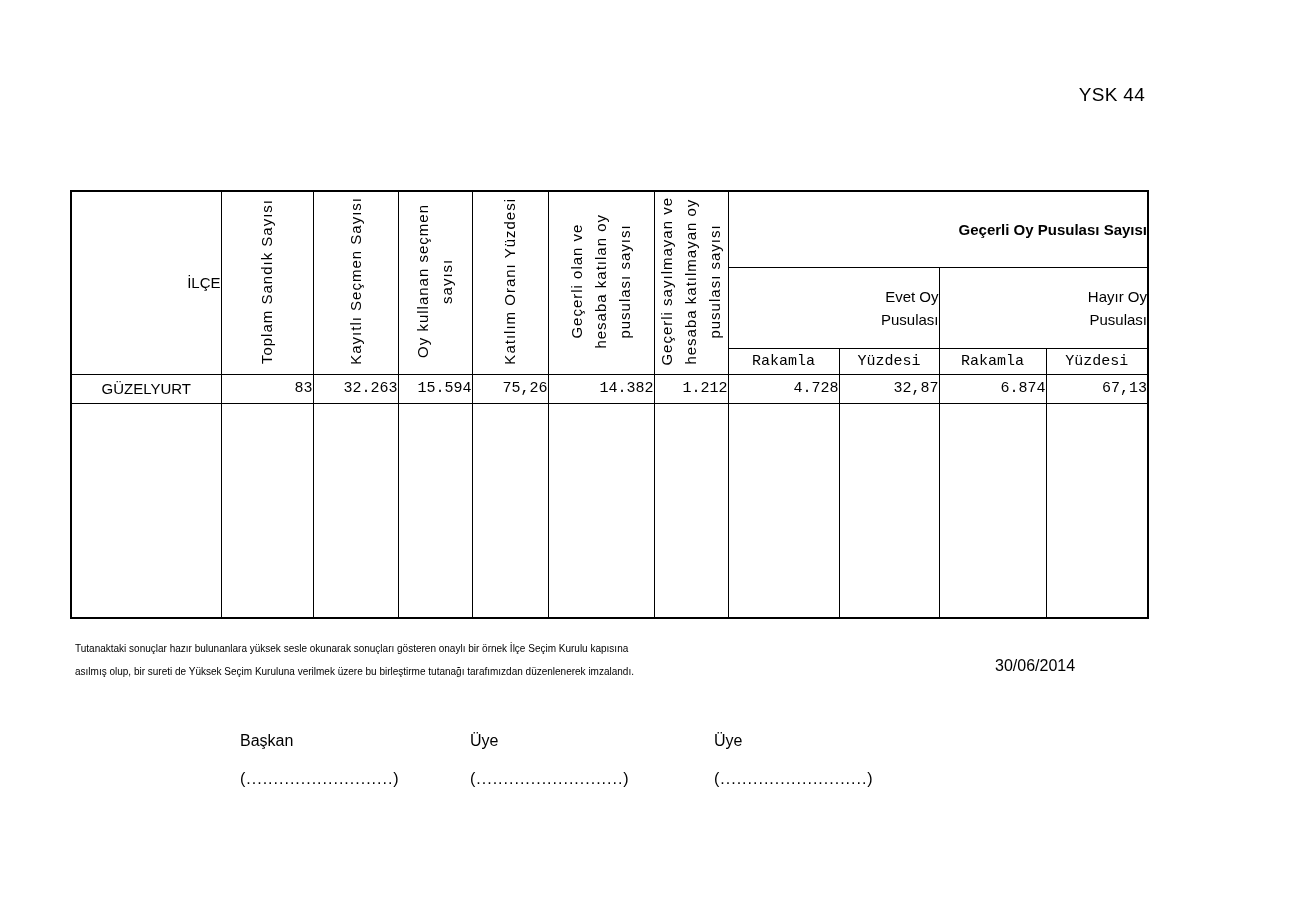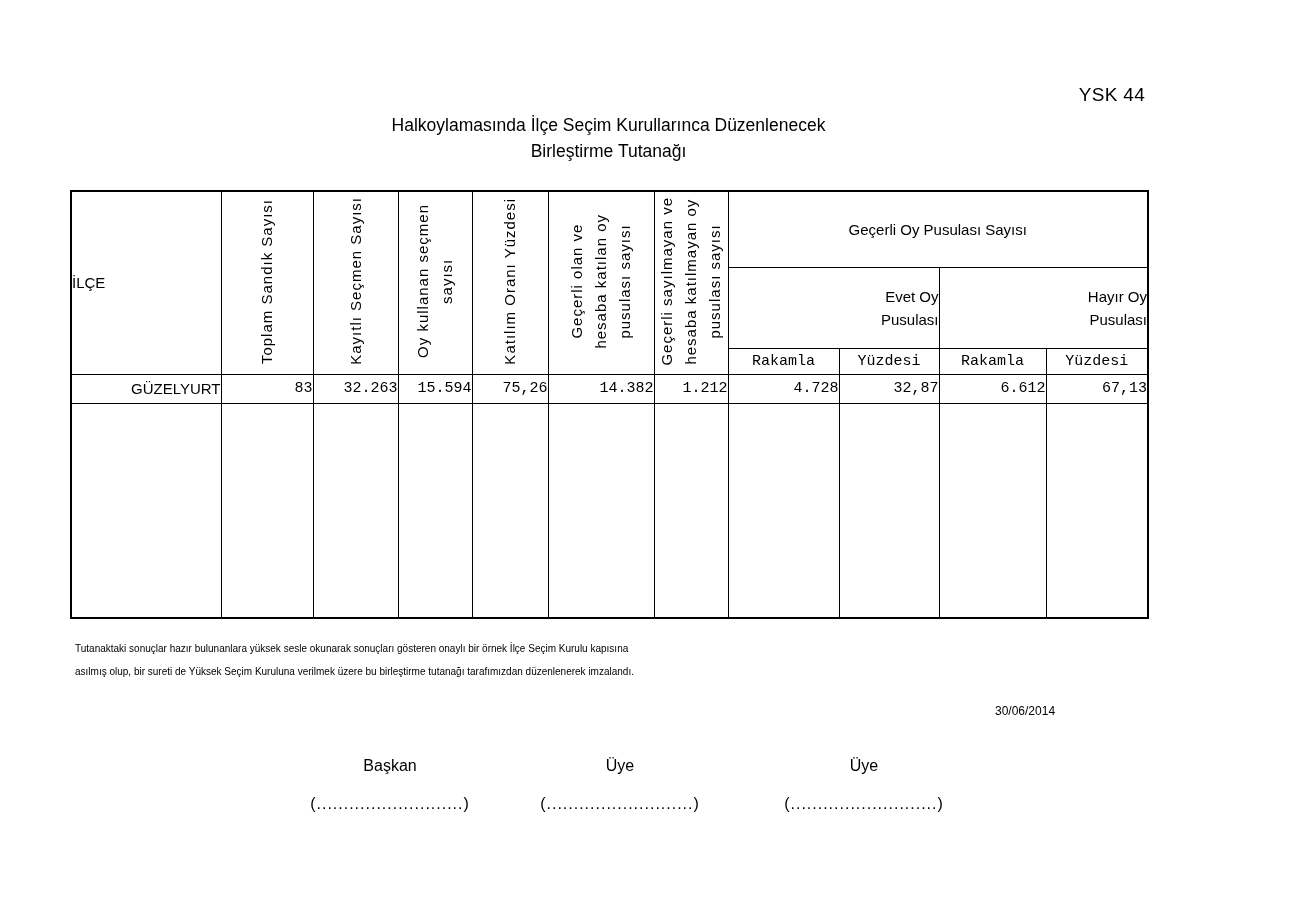--- a/index.html
+++ b/index.html
@@ -87,10 +87,6 @@
 
   <div class="form-code">YSK 44</div>
 
-  <div class="doc-title">
-    <div>Halkoylamasında İlçe Seçim Kurullarınca Düzenlenecek</div>
-    <div>Birleştirme Tutanağı</div>
-  </div>
 
   <table class="main">
     <colgroup>

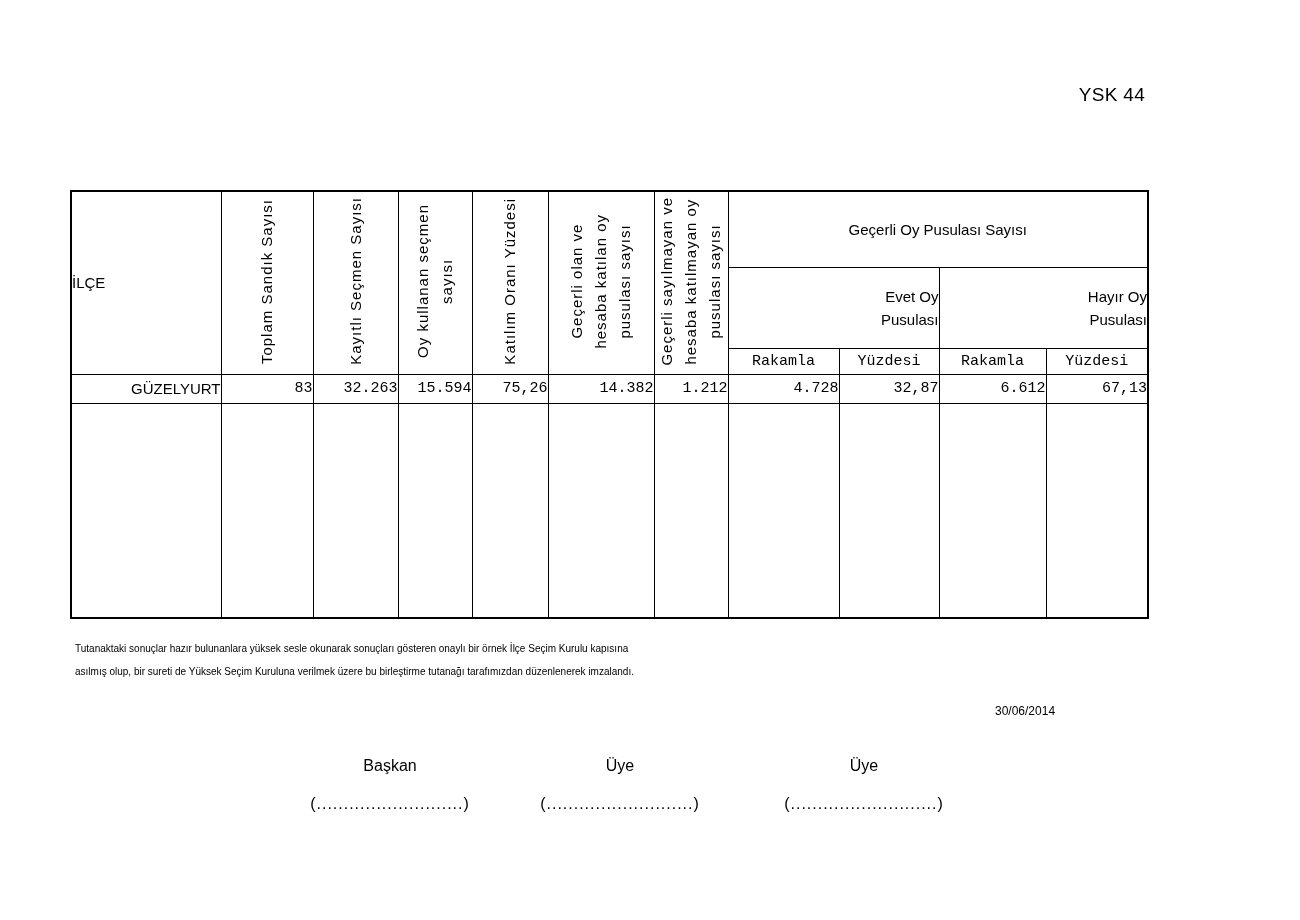--- a/index.html
+++ b/index.html
@@ -52,7 +52,7 @@
   }
 
   td.group-head {
-    text-align: center; font-weight: normal; font-size: 16px;
+    text-align: right; font-weight: bold; font-size: 16px;
   }
   td.sub-head {
     text-align: right; white-space: pre-line; line-height: 23px; font-size: 15px;

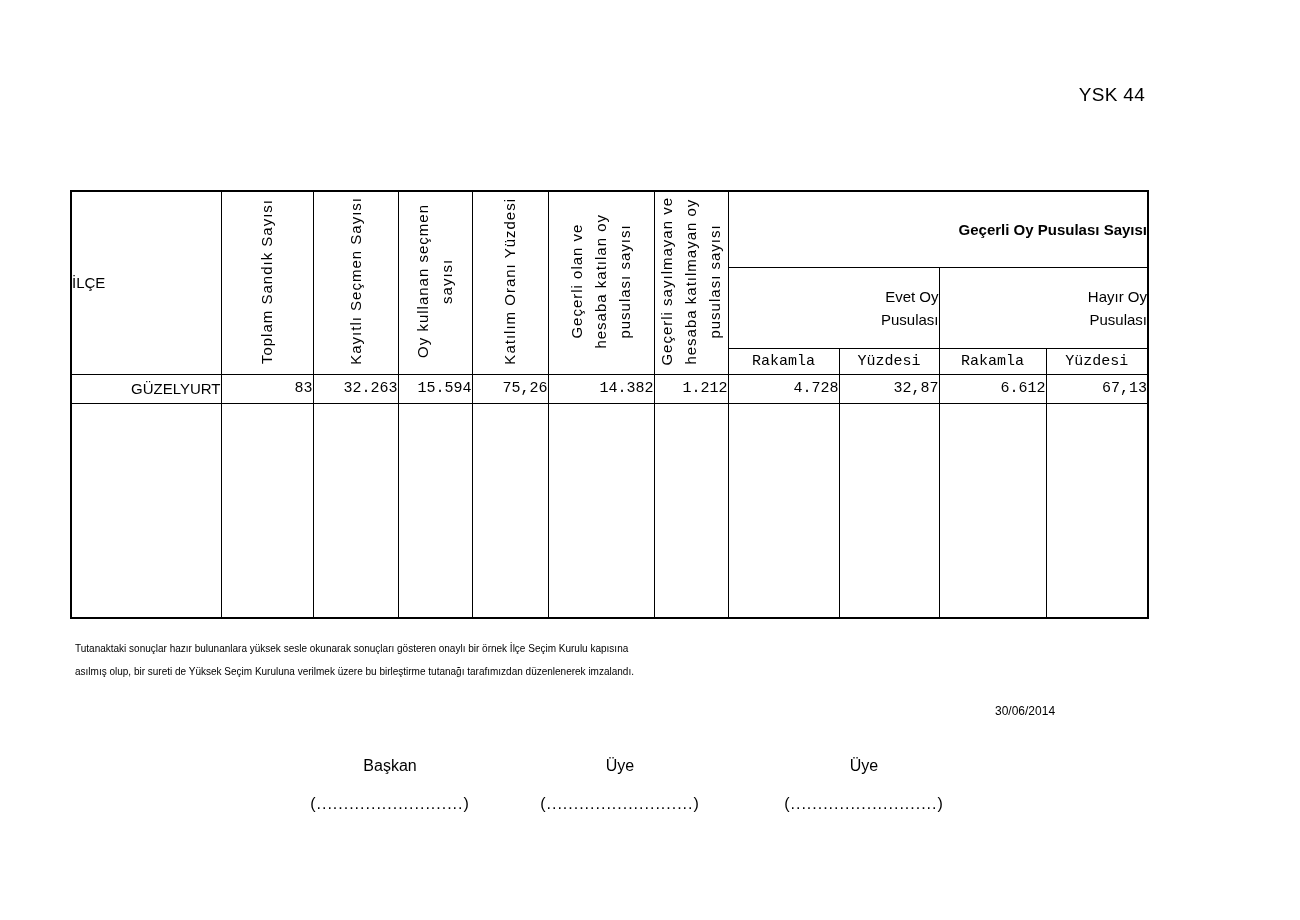--- a/index.html
+++ b/index.html
@@ -37,7 +37,7 @@
     overflow: hidden;
   }
 
-  td.ilce-head { text-align: left; font-size: 15.5px; }
+  td.ilce-head { text-align: right; font-size: 15.5px; }
 
   td.vhead { text-align: center; }
   .vtext {

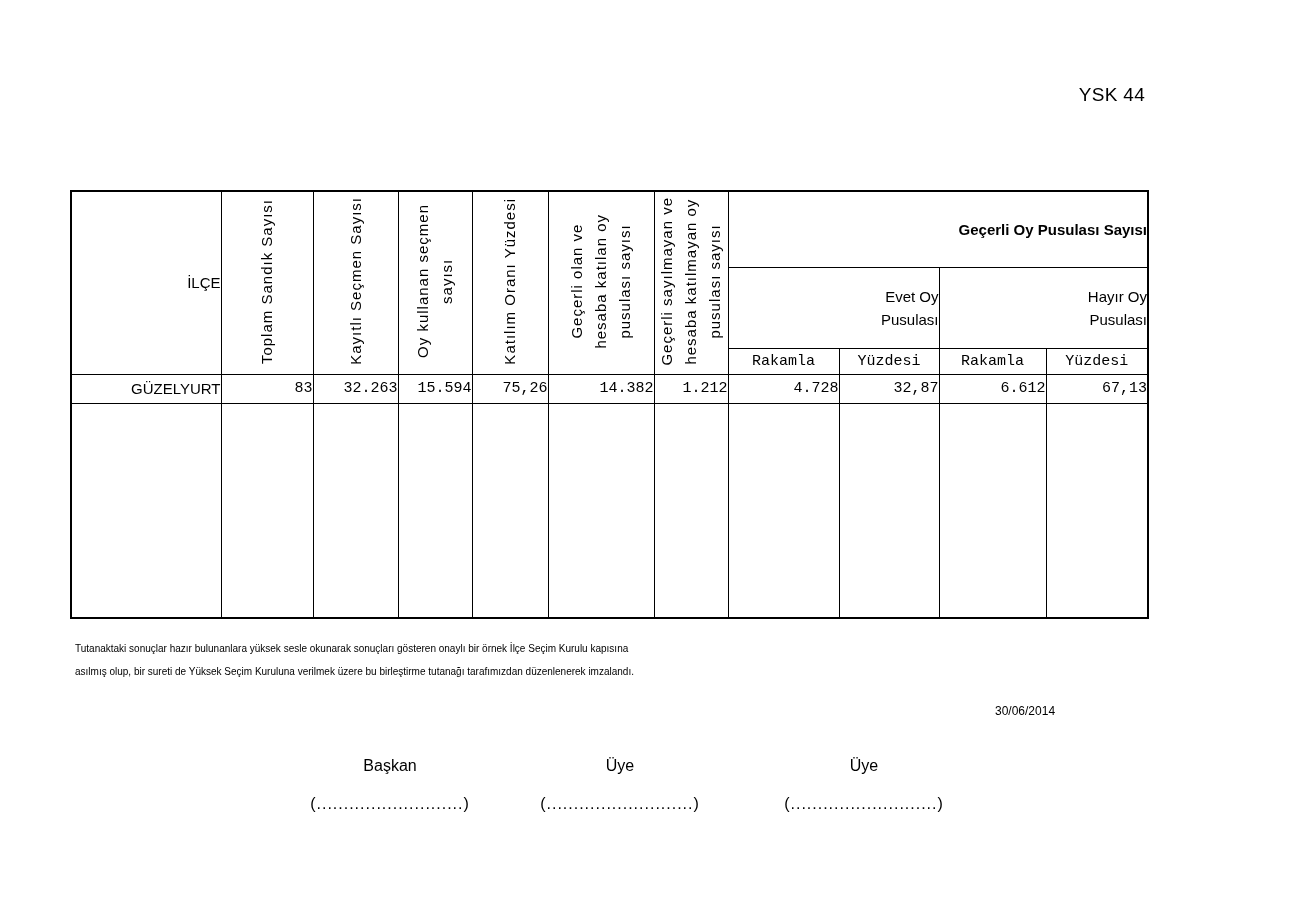--- a/index.html
+++ b/index.html
@@ -59,7 +59,7 @@
   }
   td.mini-head { text-align: center; font-size: 15px; font-family: Liberation Mono, monospace; }
 
-  td.cell-name { text-align: right; padding-left: 3px; font-size: 15px; }
+  td.cell-name { text-align: center; padding-left: 3px; font-size: 15px; }
   td.cell-num  { text-align: right; padding-right: 4px; font-size: 15px; font-family: Liberation Mono, monospace; }
 
   .statement {

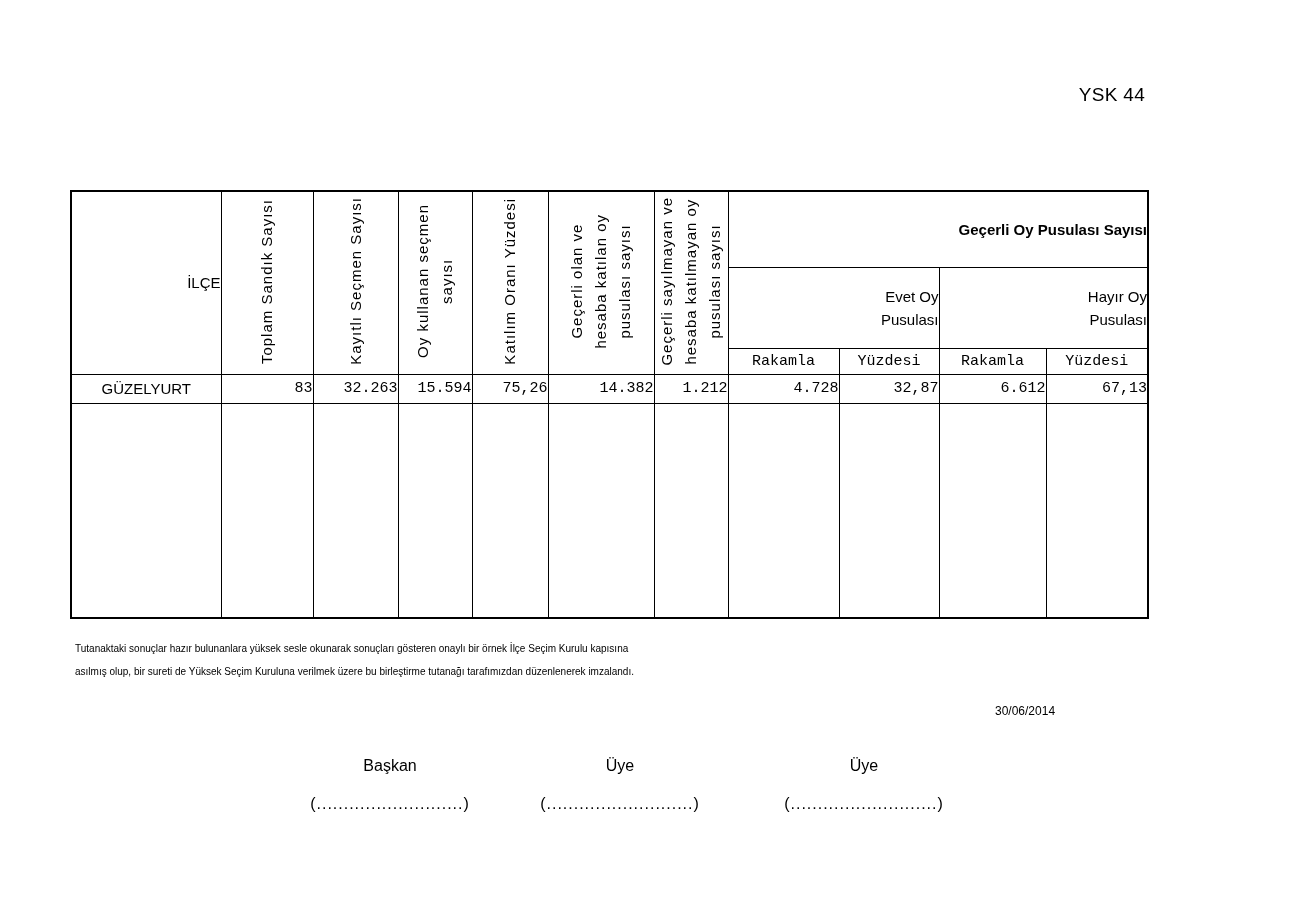--- a/index.html
+++ b/index.html
@@ -140,7 +140,7 @@
         <td class="cell-num">1.212</td>
         <td class="cell-num">4.728</td>
         <td class="cell-num">32,87</td>
-        <td class="cell-num">6.612</td>
+        <td class="cell-num">6.874</td>
         <td class="cell-num">67,13</td>
       </tr>
       <tr style="height:215px">

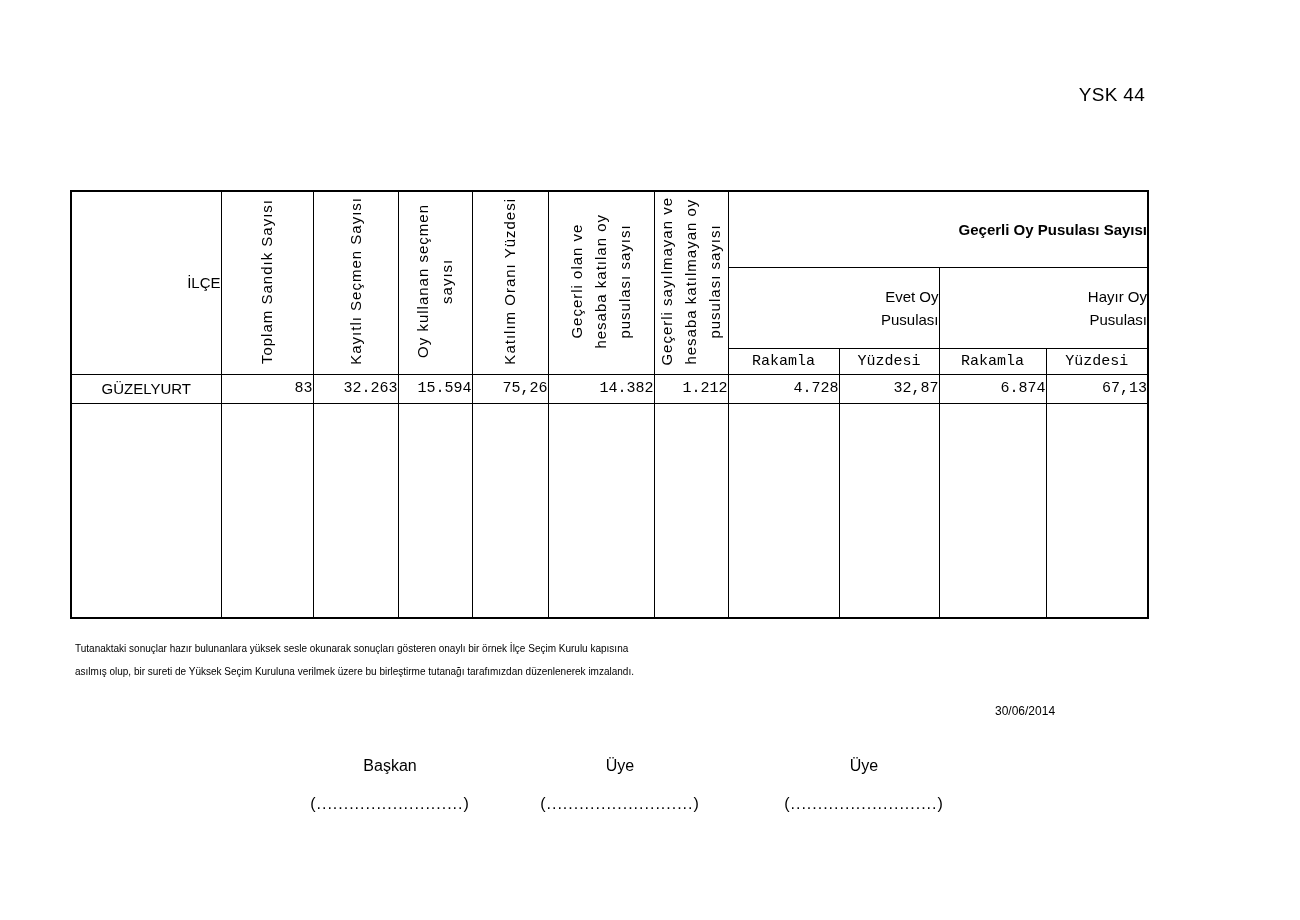--- a/index.html
+++ b/index.html
@@ -67,8 +67,8 @@
     font-size: 10px; line-height: 23px; white-space: pre-line;
   }
   .doc-date {
-    position: absolute; top: 704px; left: 995px;
-    font-size: 12px;
+    position: absolute; top: 657px; left: 995px;
+    font-size: 16px;
   }
 
   .sig {

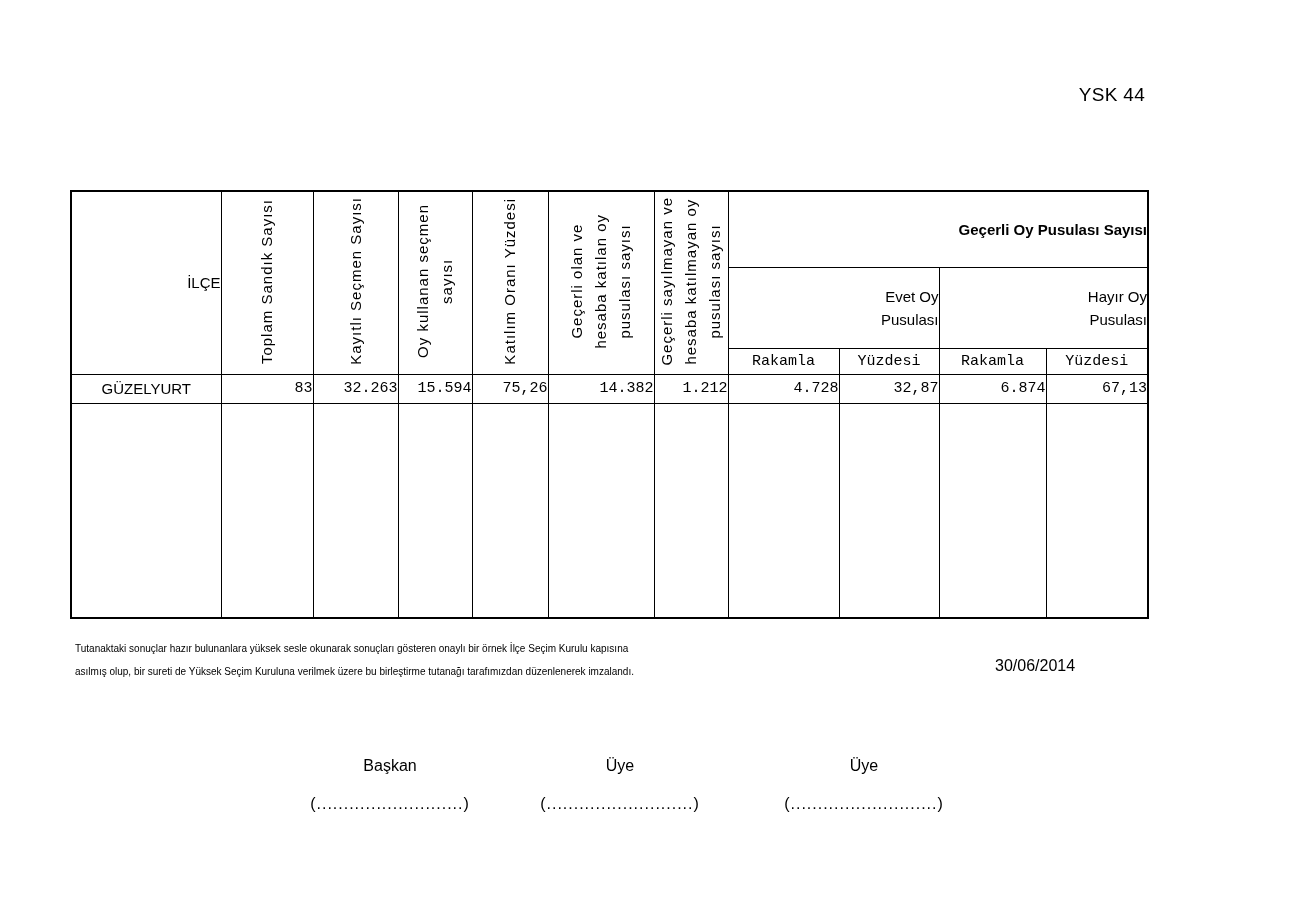--- a/index.html
+++ b/index.html
@@ -73,7 +73,7 @@
 
   .sig {
     position: absolute; top: 732px; width: 300px;
-    text-align: center; font-size: 16px; margin-top: 25px;
+    text-align: left; font-size: 16px;
   }
   .sig-1 { left: 240px; }
   .sig-2 { left: 470px; }

